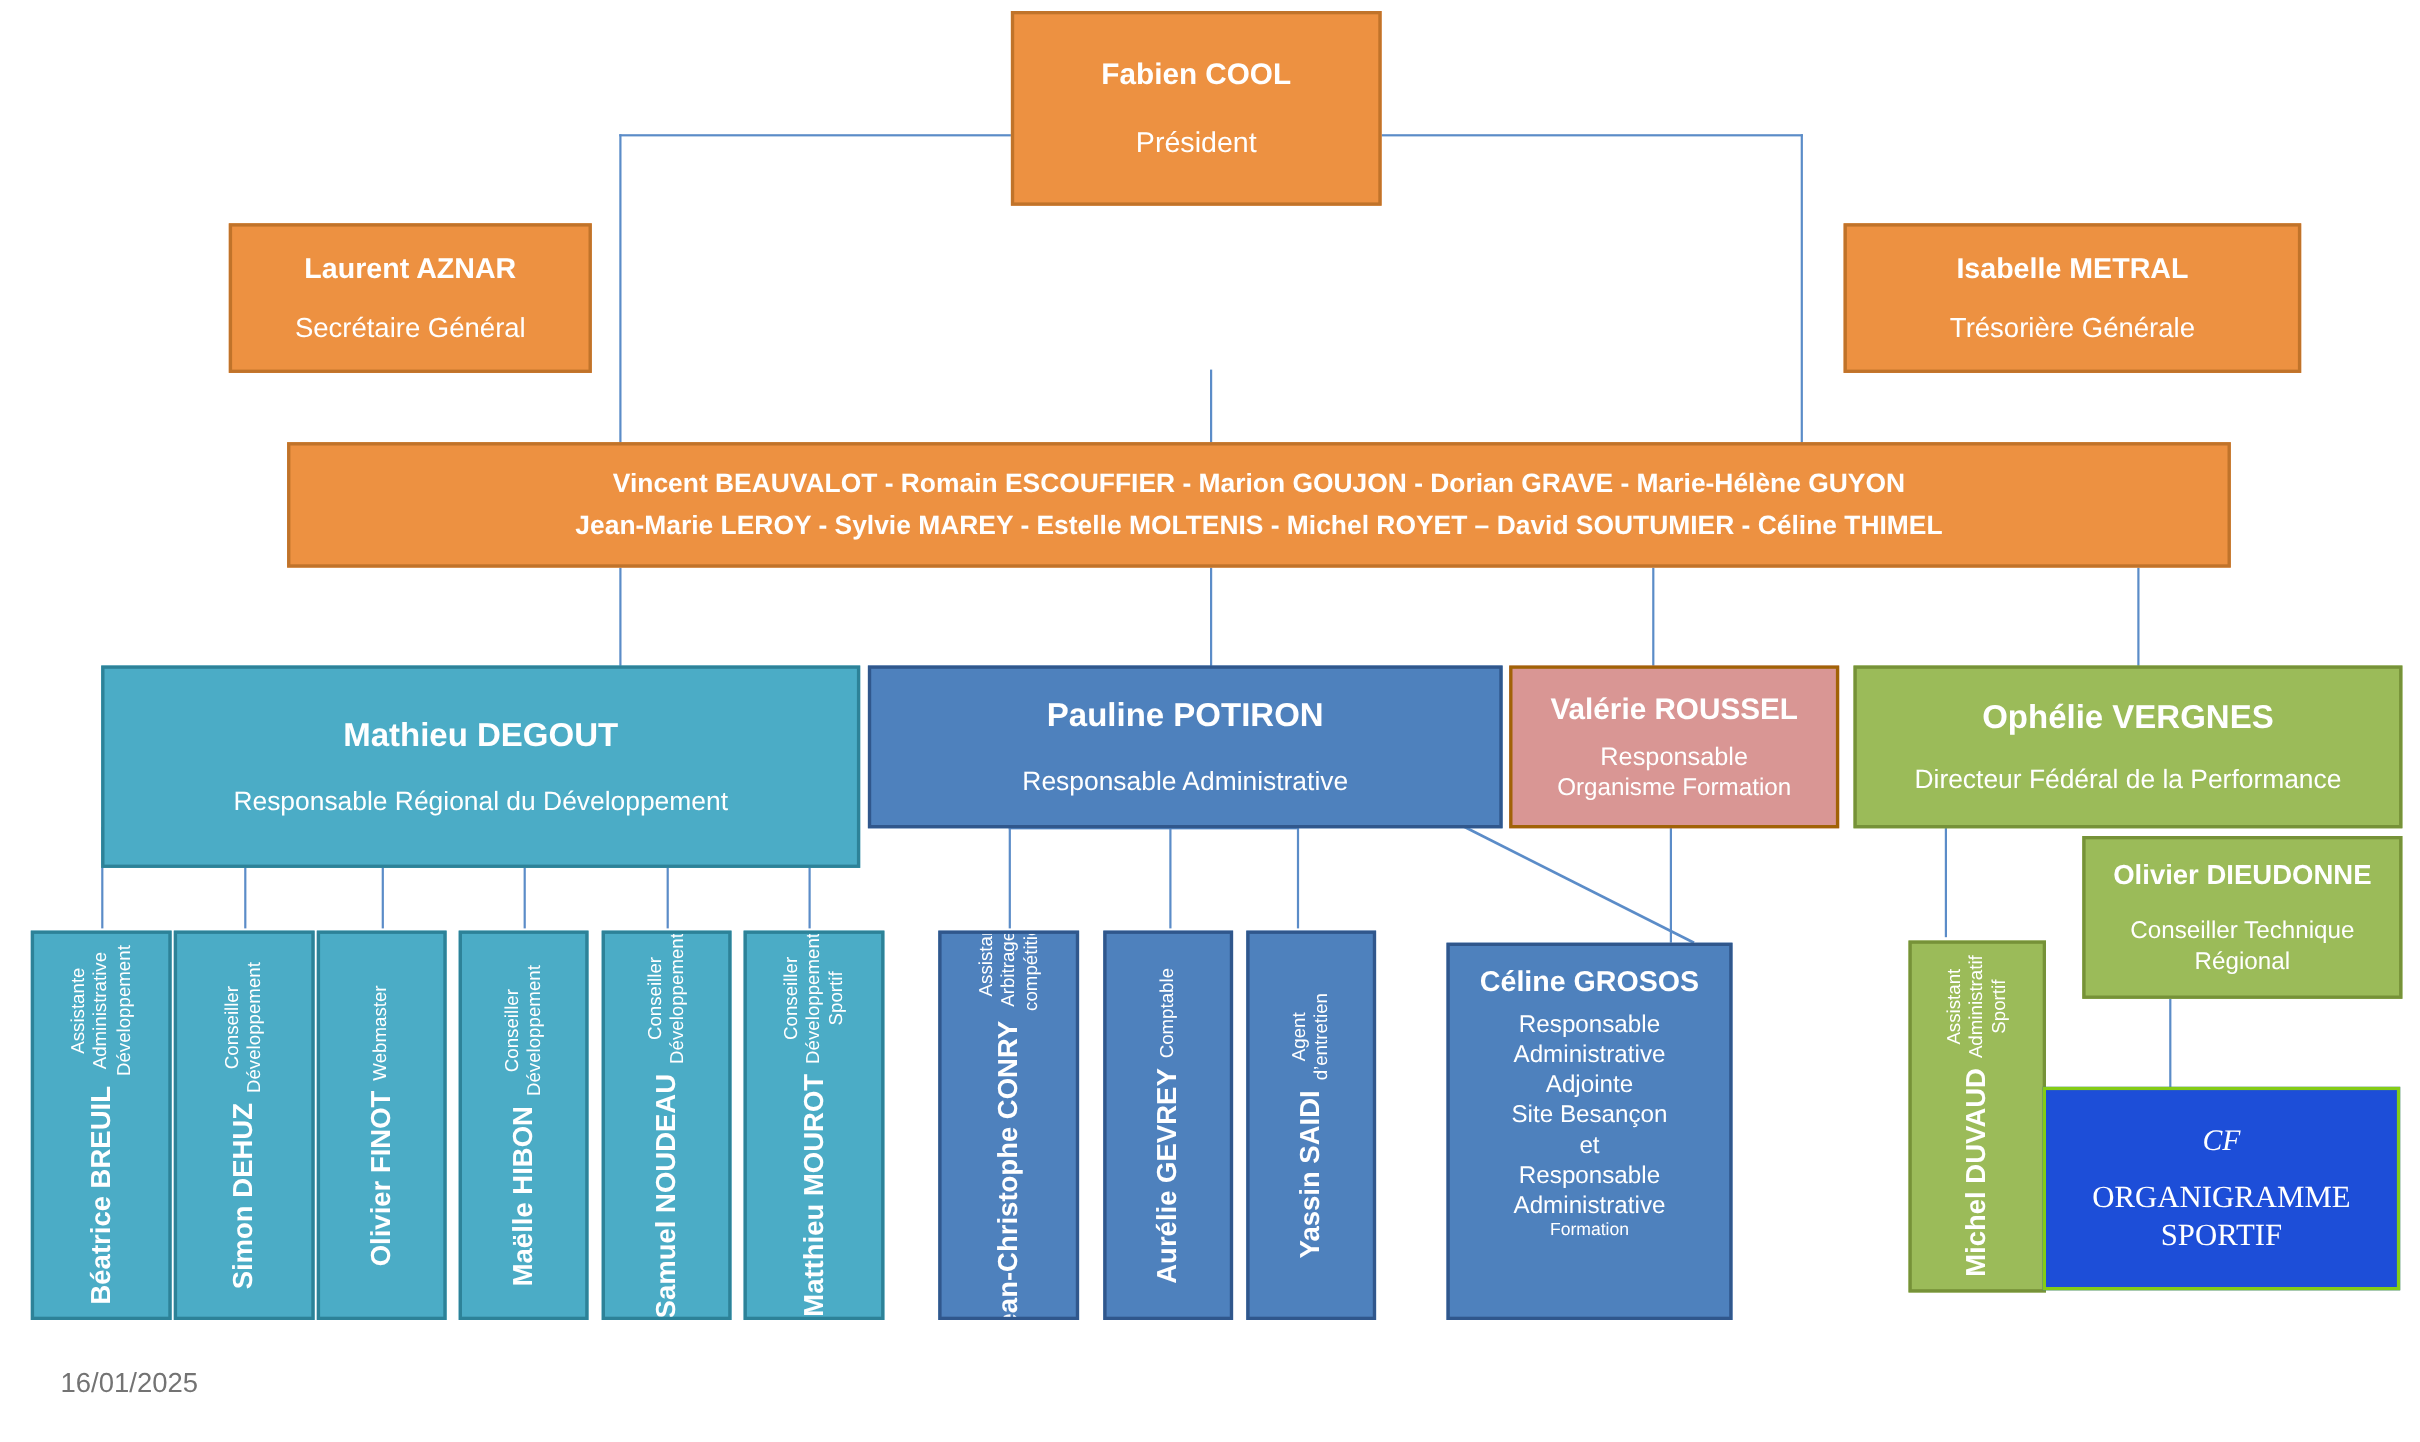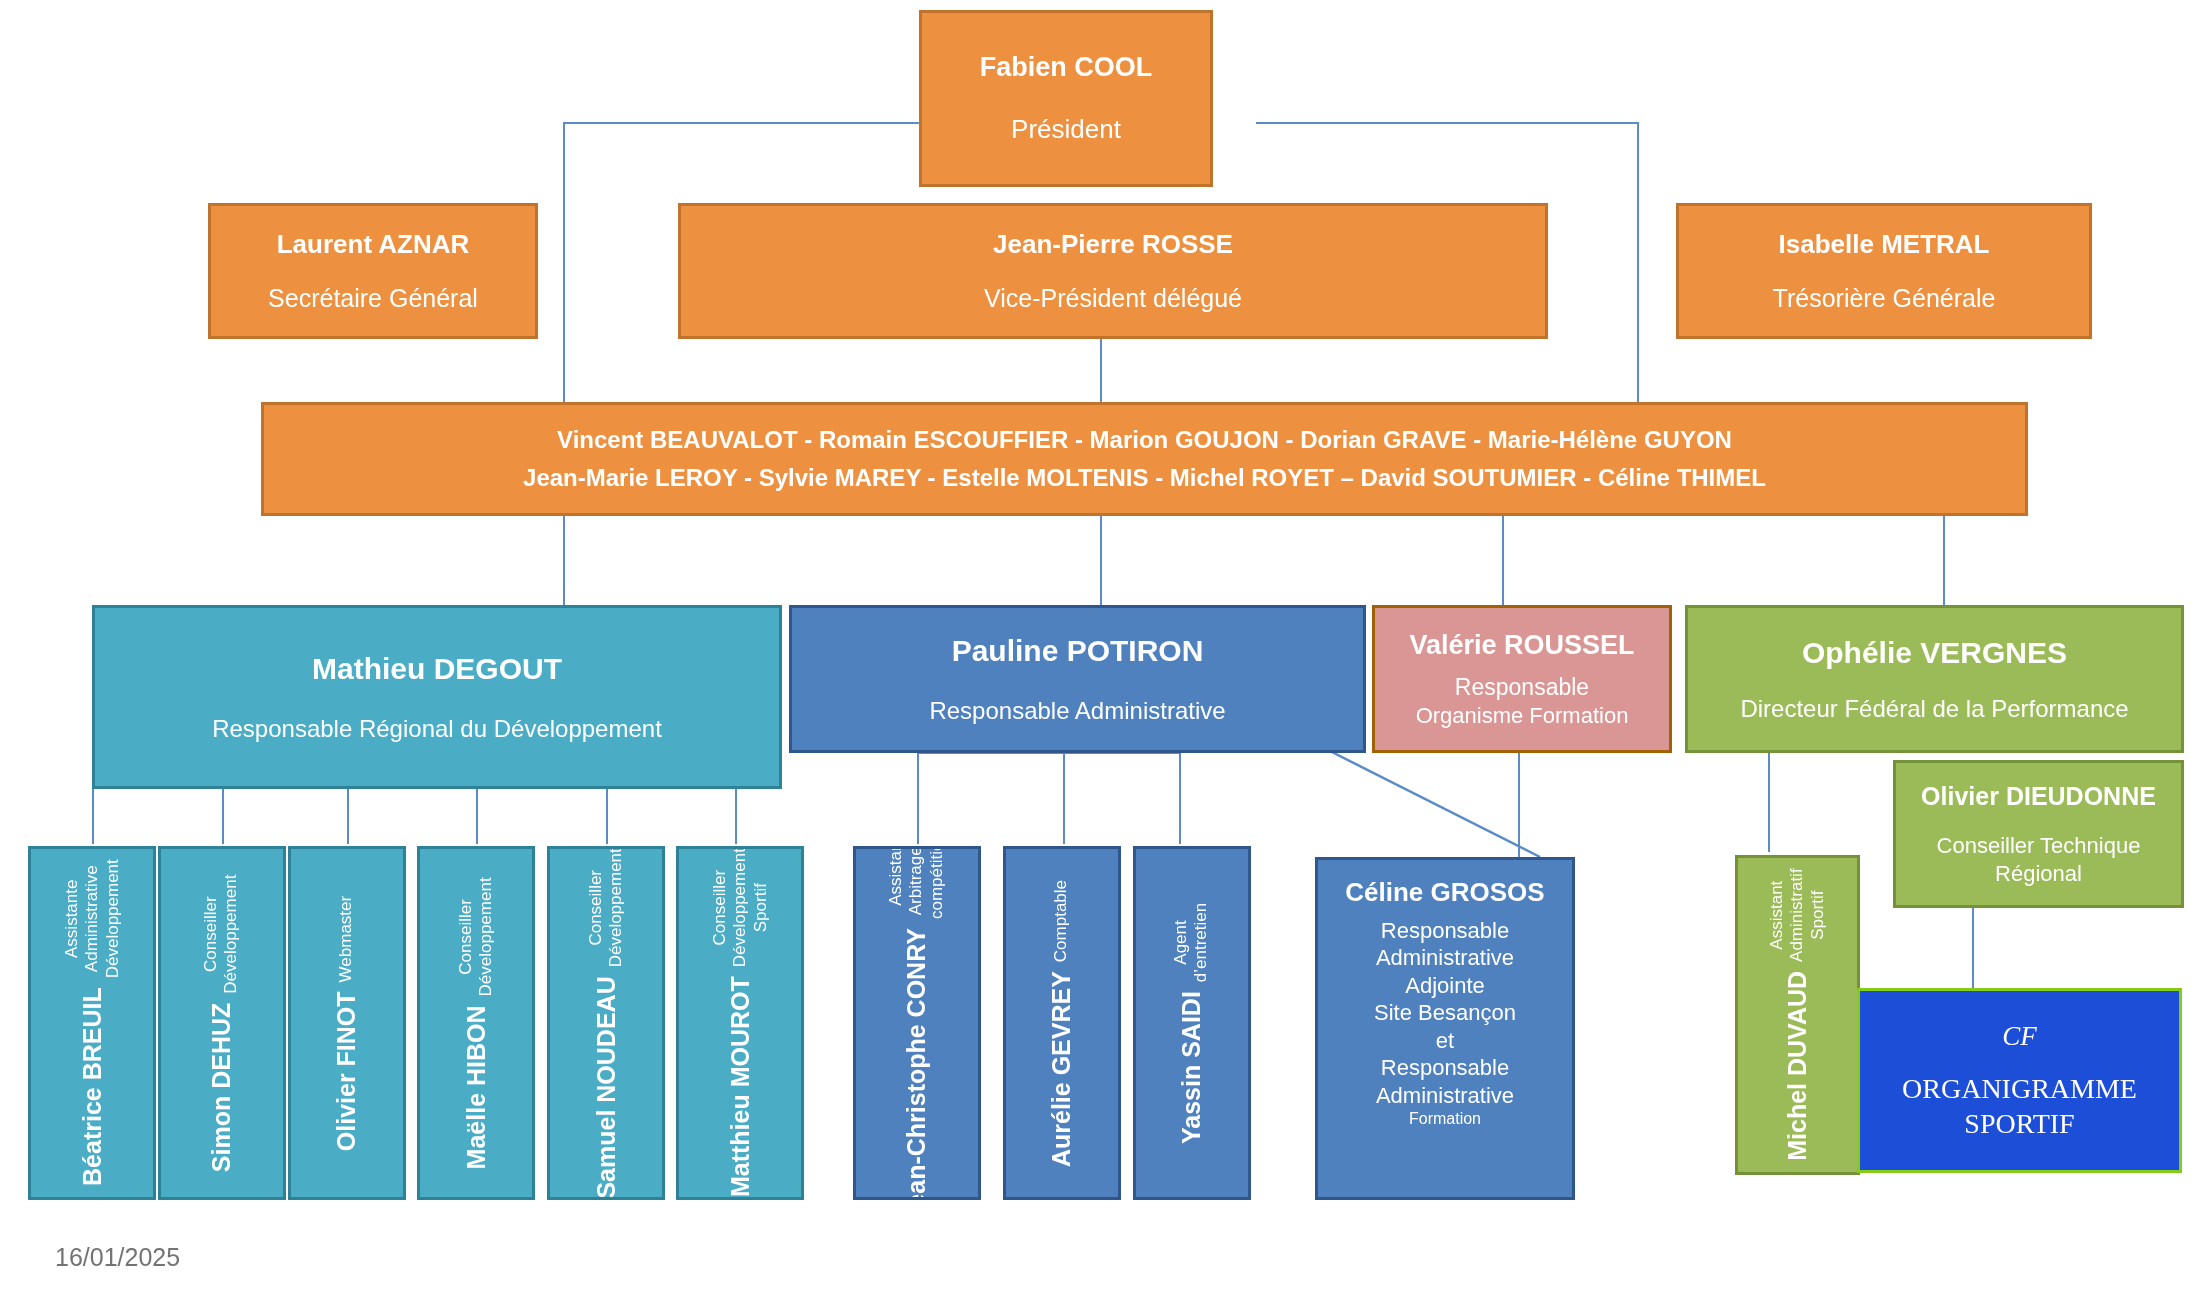--- a/index.html
+++ b/index.html
@@ -169,7 +169,7 @@
 
   <div class="line v" style="left:1972px; top:908px; height:82px;"></div>
 
-  <div class="box orange" style="left:919px; top:10px; width:294px; height:177px;">
+  <div class="box orange" style="left:919px; top:10px; width:337px; height:177px;">
     <div class="nm" style="font-size:27px; margin-bottom:28px;">Fabien COOL</div>
     <div class="rl" style="font-size:26px;">Président</div>
   </div>

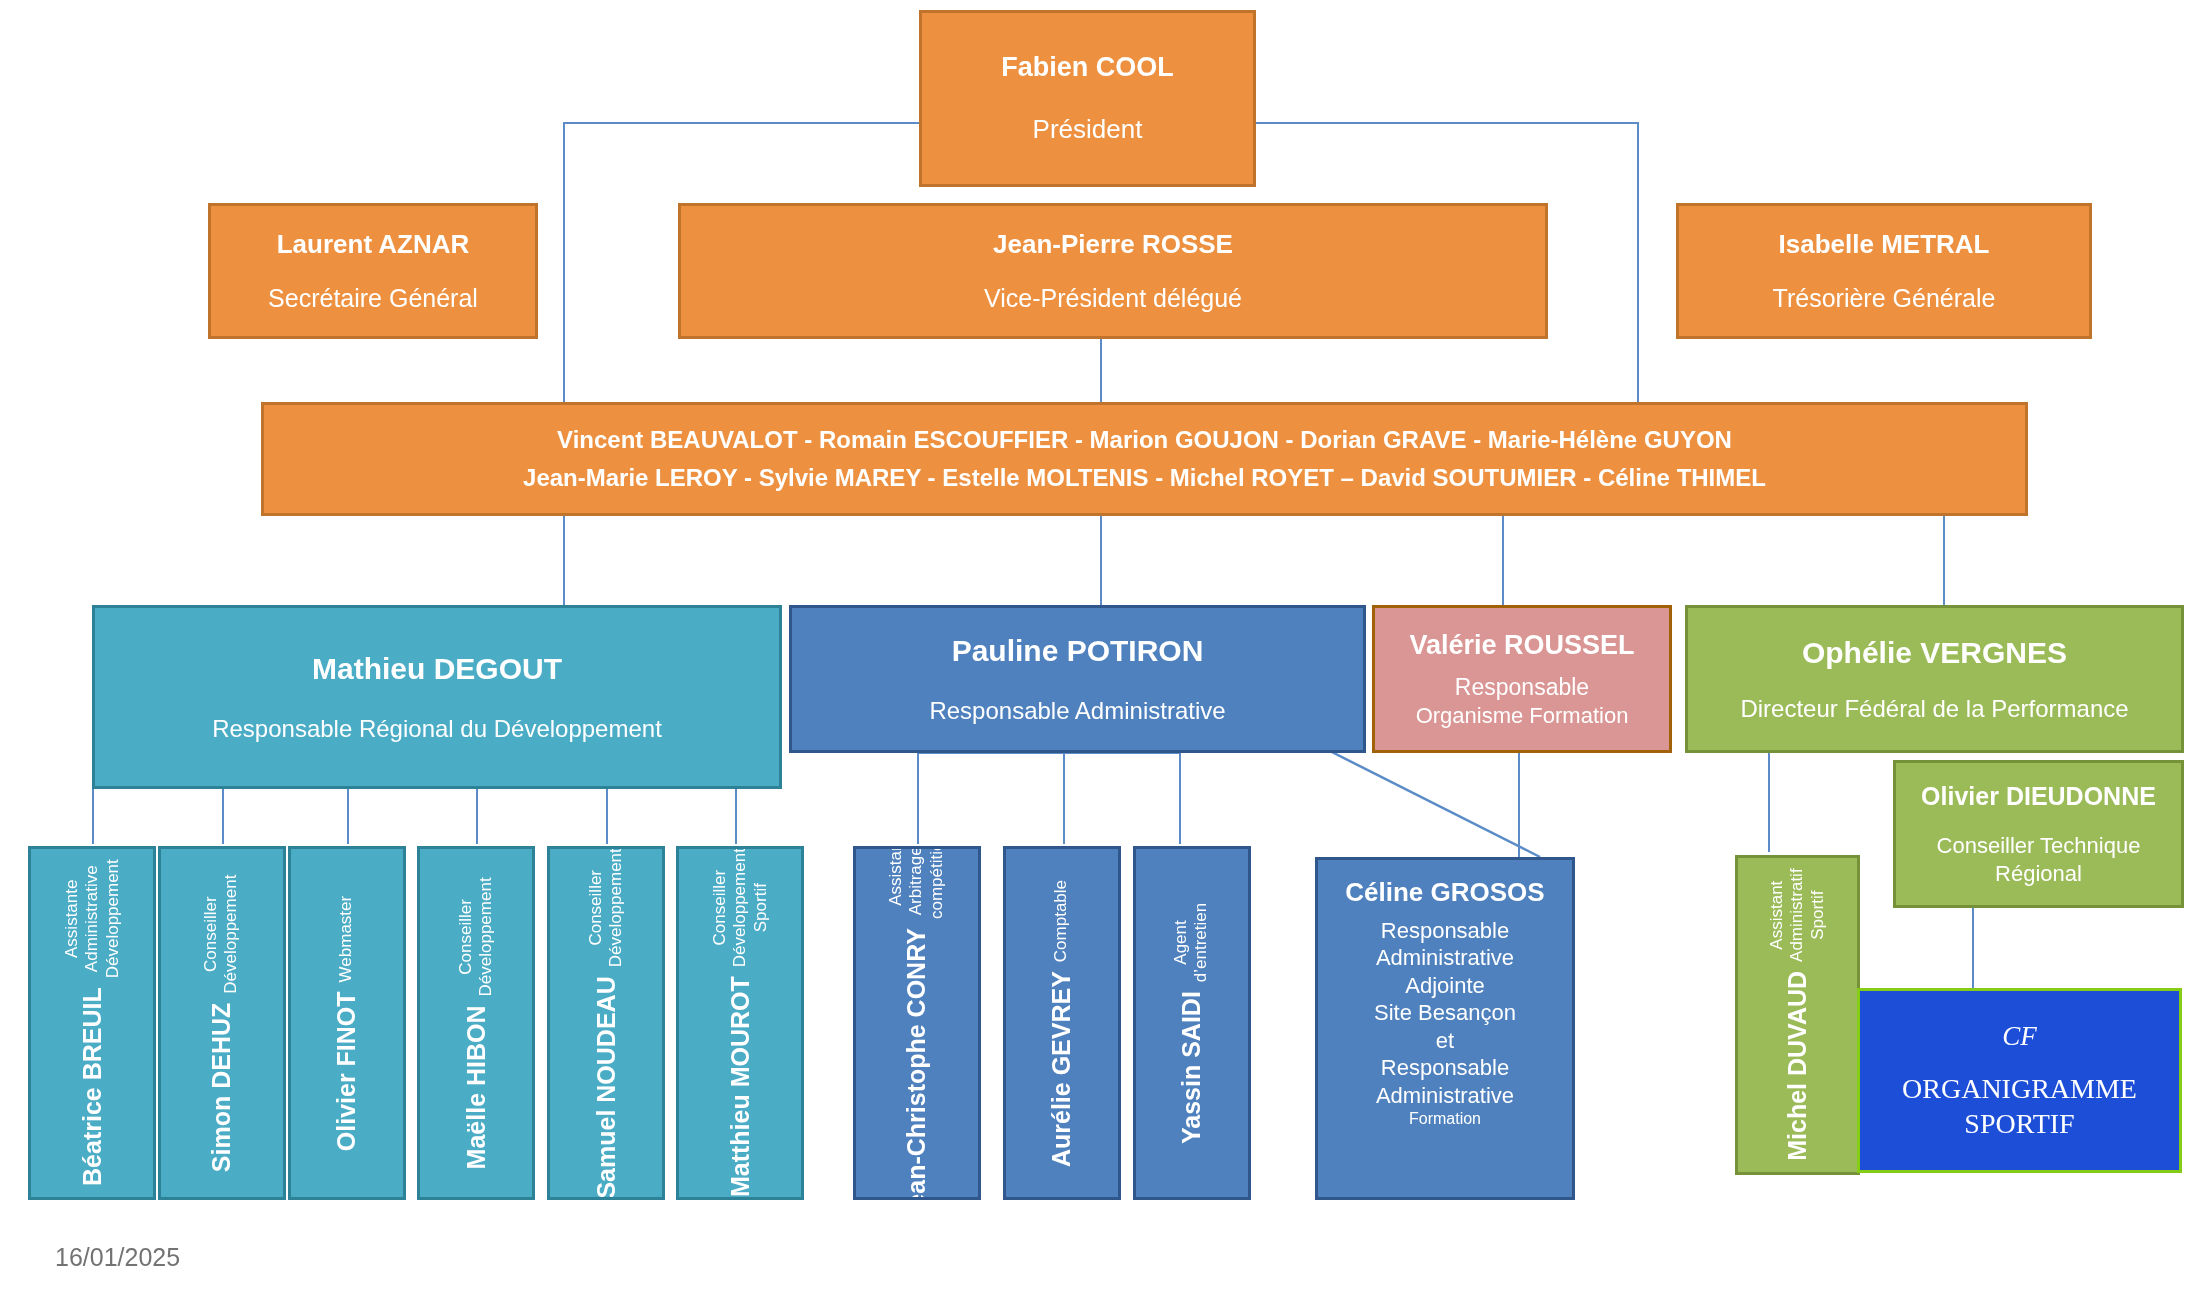--- a/index.html
+++ b/index.html
@@ -179,10 +179,6 @@
     <div class="rl" style="font-size:25px;">Secrétaire Général</div>
   </div>
 
-  <div class="box orange" style="left:678px; top:203px; width:870px; height:136px;">
-    <div class="nm" style="font-size:26px; margin-bottom:22px;">Jean-Pierre ROSSE</div>
-    <div class="rl" style="font-size:25px;">Vice-Président délégué</div>
-  </div>
 
   <div class="box orange" style="left:1676px; top:203px; width:416px; height:136px;">
     <div class="nm" style="font-size:26px; margin-bottom:22px;">Isabelle METRAL</div>

